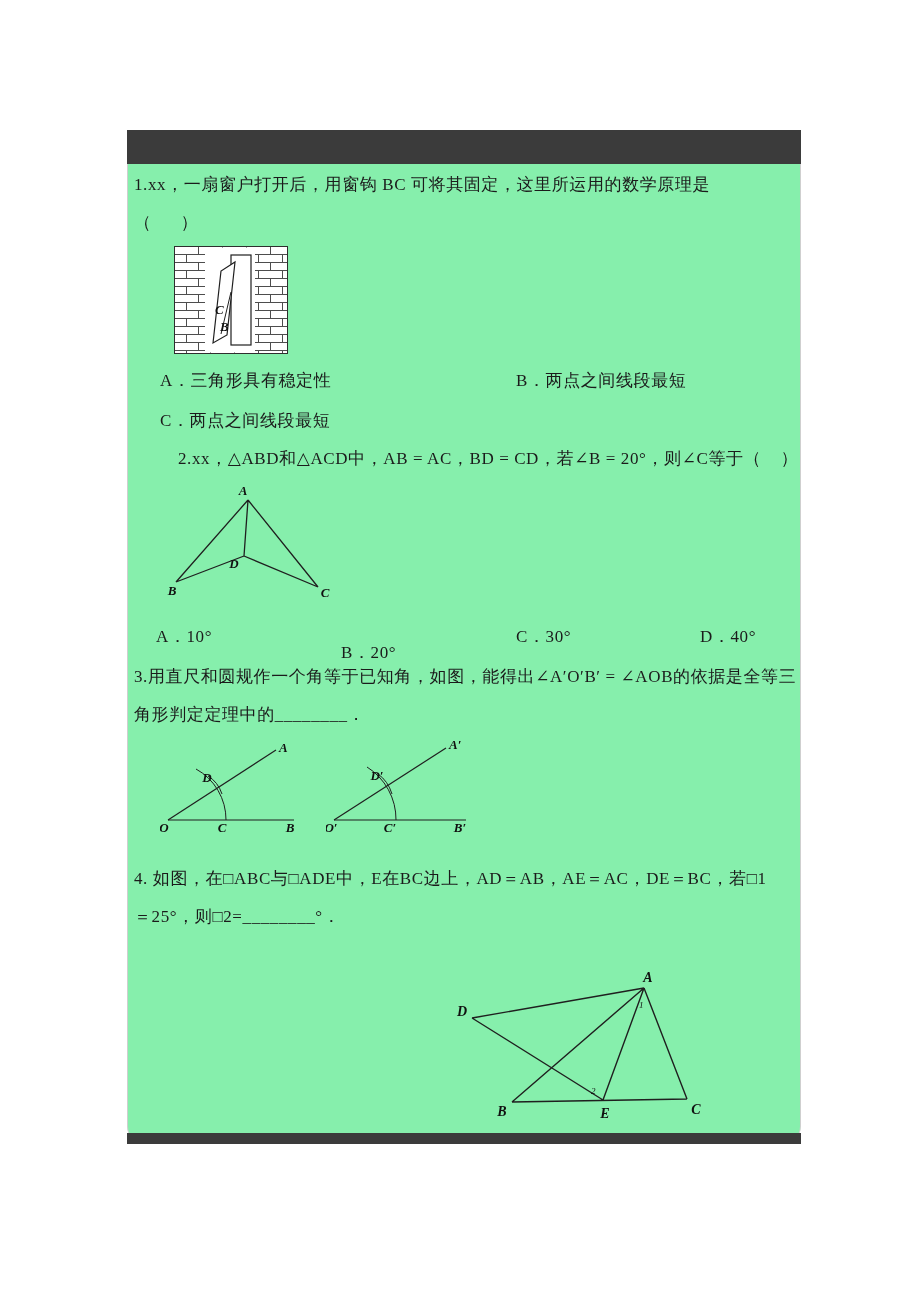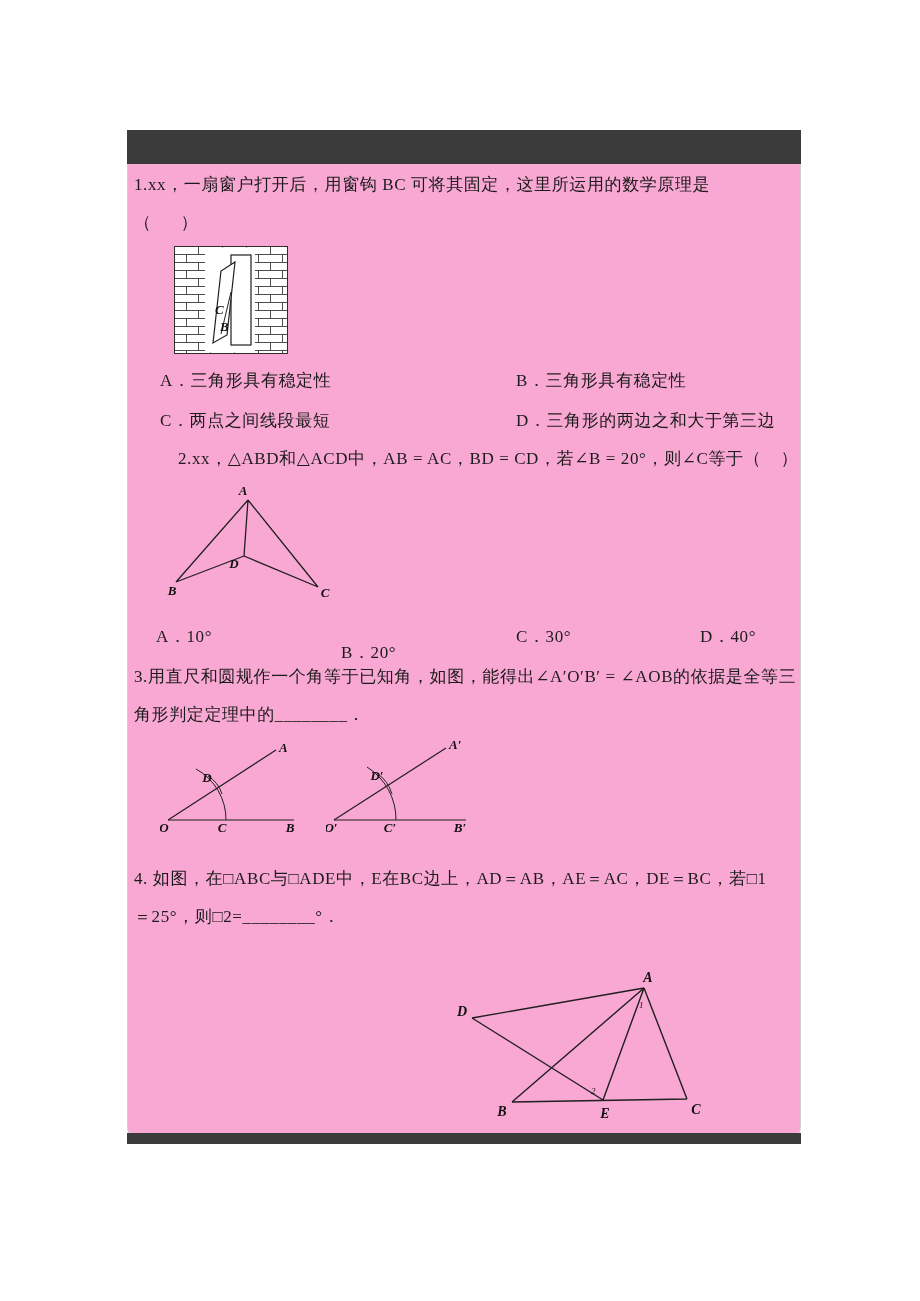--- a/index.html
+++ b/index.html
@@ -6,7 +6,7 @@
   body{width:920px;height:1301px;background:#ffffff;color:#1b1b1b;
        font-family:"Liberation Serif","DejaVu Serif",serif;}
   .sheet{position:relative;width:920px;height:1301px;background:#fff;overflow:hidden;}
-  .doc{position:absolute;left:127px;top:130px;width:672px;height:1014px;background:#f9a8d4;
+  .doc{position:absolute;left:127px;top:130px;width:672px;height:1014px;background:#86efac;
        border-left:1px solid #cfcfcf;border-right:1px solid #cfcfcf;border-radius:18px;}
   .bar{position:absolute;left:-1px;width:674px;background:#3b3b3b;}
   .bar.top{top:0;height:34px;}

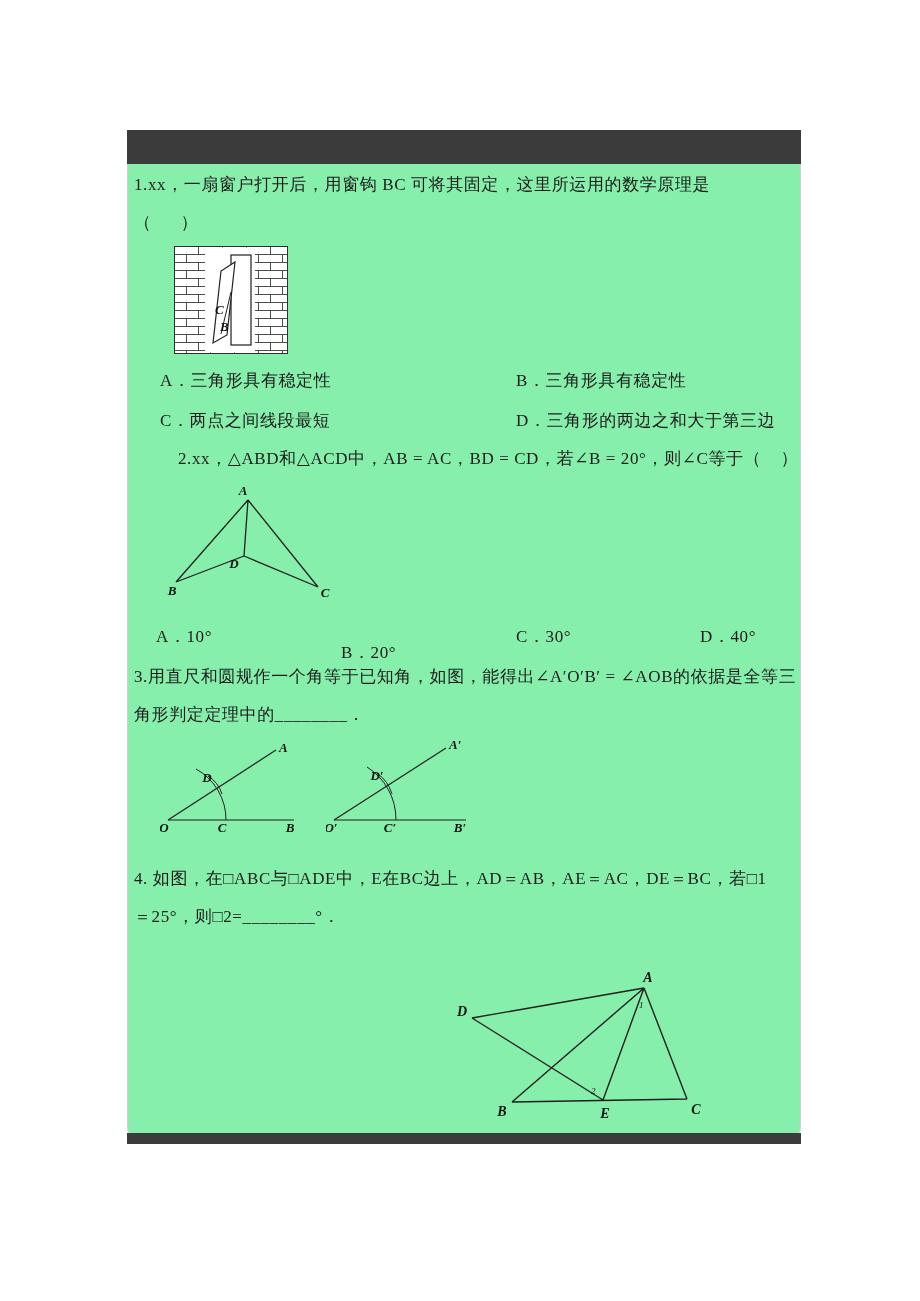--- a/index.html
+++ b/index.html
@@ -45,7 +45,7 @@
     </svg>
 
     <div class="t" style="left:32px;top:240px;">A．三角形具有稳定性</div>
-    <div class="t" style="left:388px;top:240px;">B．三角形具有稳定性</div>
+    <div class="t" style="left:388px;top:240px;">B．两点之间线段最短</div>
     <div class="t" style="left:32px;top:280px;text-align:right;">C．两点之间线段最短</div>
     <div class="t" style="left:388px;top:280px;">D．三角形的两边之和大于第三边</div>
 

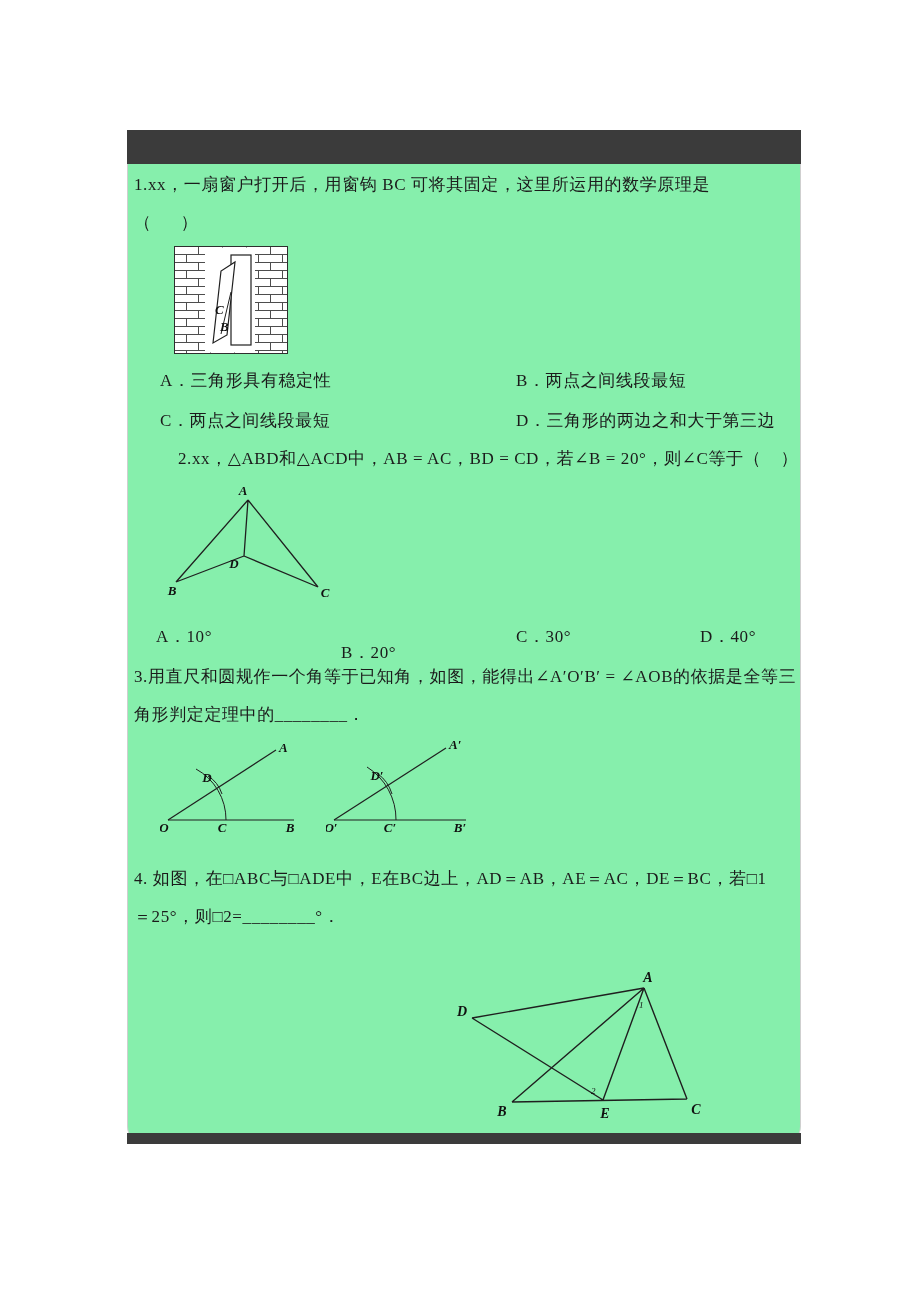--- a/index.html
+++ b/index.html
@@ -47,7 +47,6 @@
     <div class="t" style="left:32px;top:240px;">A．三角形具有稳定性</div>
     <div class="t" style="left:388px;top:240px;">B．两点之间线段最短</div>
     <div class="t" style="left:32px;top:280px;text-align:right;">C．两点之间线段最短</div>
-    <div class="t" style="left:388px;top:280px;">D．三角形的两边之和大于第三边</div>
 
     <div class="t" style="left:6px;top:318px;margin-left:44px;">2.xx，△ABD和△ACD中，AB = AC，BD = CD，若∠B = 20°，则∠C等于（    ）</div>
 

